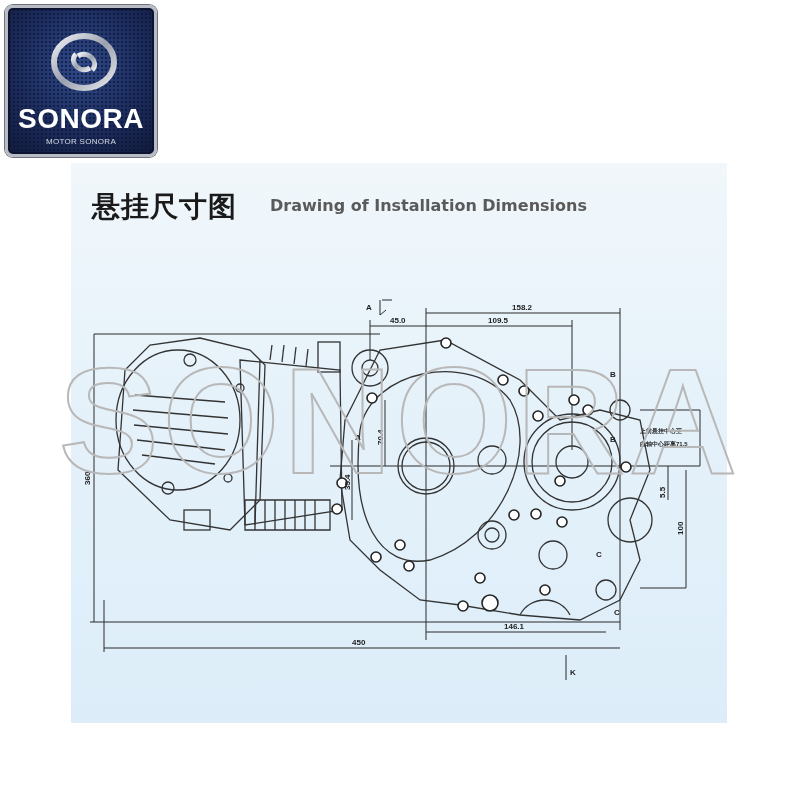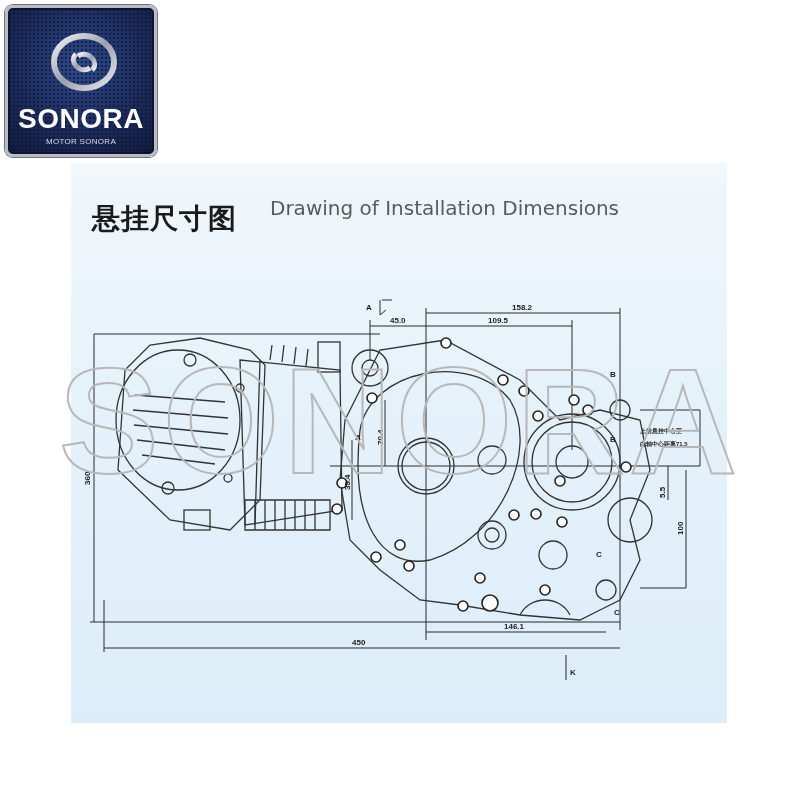--- a/index.html
+++ b/index.html
@@ -13,7 +13,7 @@
     .logo .sub { position:absolute; left:0; right:0; top:129px; text-align:center; color:#d8dbe6; font-size:8px; letter-spacing:0.3px; }
     .panel { position:absolute; left:71px; top:163px; width:656px; height:560px;
       background: linear-gradient(#f1f7fb 0%, #e6f2fa 40%, #dcedf9 100%); }
-    .title-cn { position:absolute; left:92px; top:200px; font-size:28px; font-weight:bold; color:#1a1a1a; font-family:Liberation Mono, monospace; letter-spacing:1px; }
+    .title-cn { position:absolute; left:92px; top:188px; font-size:28px; font-weight:bold; color:#1a1a1a; font-family:Liberation Mono, monospace; letter-spacing:1px; }
     .title-en { position:absolute; left:270px; top:196px; font-size:20px; font-weight:normal; color:#5a5a5a; font-family:"DejaVu Sans", sans-serif; }
     .drawing { position:absolute; left:0; top:0; }
     .watermark { position:absolute; left:0; top:355px; width:800px; height:140px; pointer-events:none; }

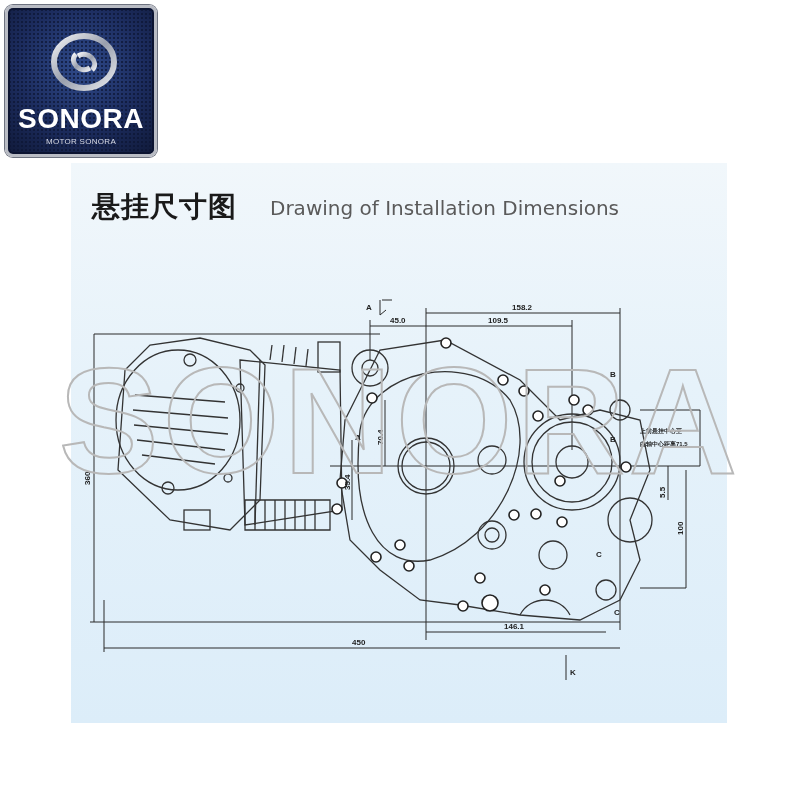--- a/index.html
+++ b/index.html
@@ -14,7 +14,7 @@
     .panel { position:absolute; left:71px; top:163px; width:656px; height:560px;
       background: linear-gradient(#f1f7fb 0%, #e6f2fa 40%, #dcedf9 100%); }
     .title-cn { position:absolute; left:92px; top:188px; font-size:28px; font-weight:bold; color:#1a1a1a; font-family:Liberation Mono, monospace; letter-spacing:1px; }
-    .title-en { position:absolute; left:270px; top:196px; font-size:20px; font-weight:normal; color:#5a5a5a; font-family:"DejaVu Sans", sans-serif; }
+    .title-en { position:absolute; left:270px; top:196px; font-size:16px; font-weight:bold; color:#5a5a5a; font-family:"DejaVu Sans", sans-serif; }
     .drawing { position:absolute; left:0; top:0; }
     .watermark { position:absolute; left:0; top:355px; width:800px; height:140px; pointer-events:none; }
     .dimtxt { font-family:"Liberation Sans", sans-serif; font-size:8px; font-weight:bold; fill:#222; }

